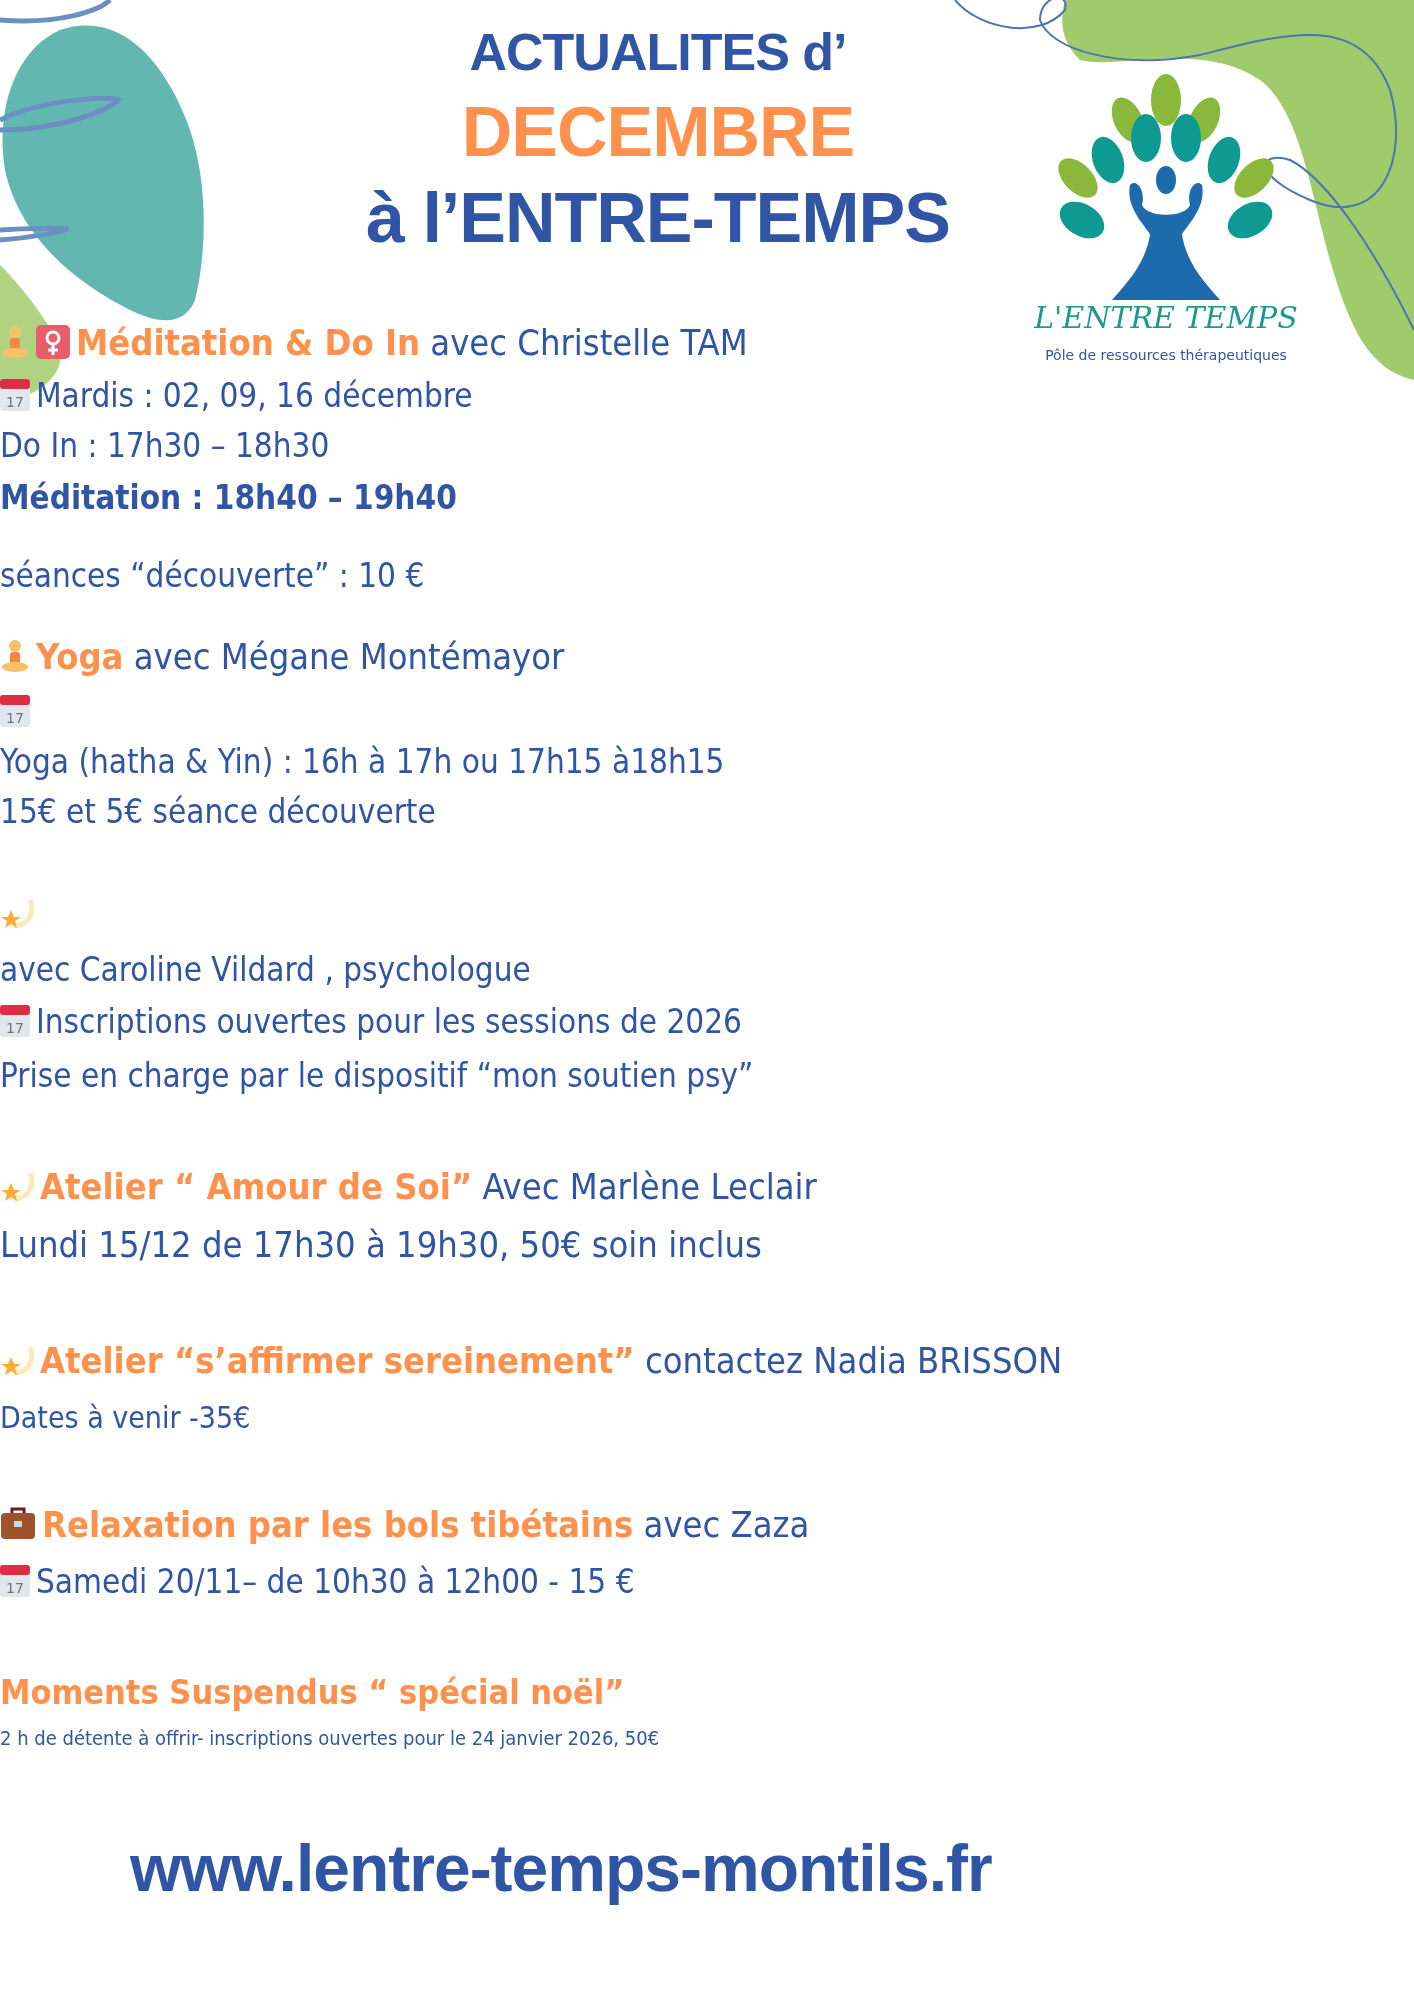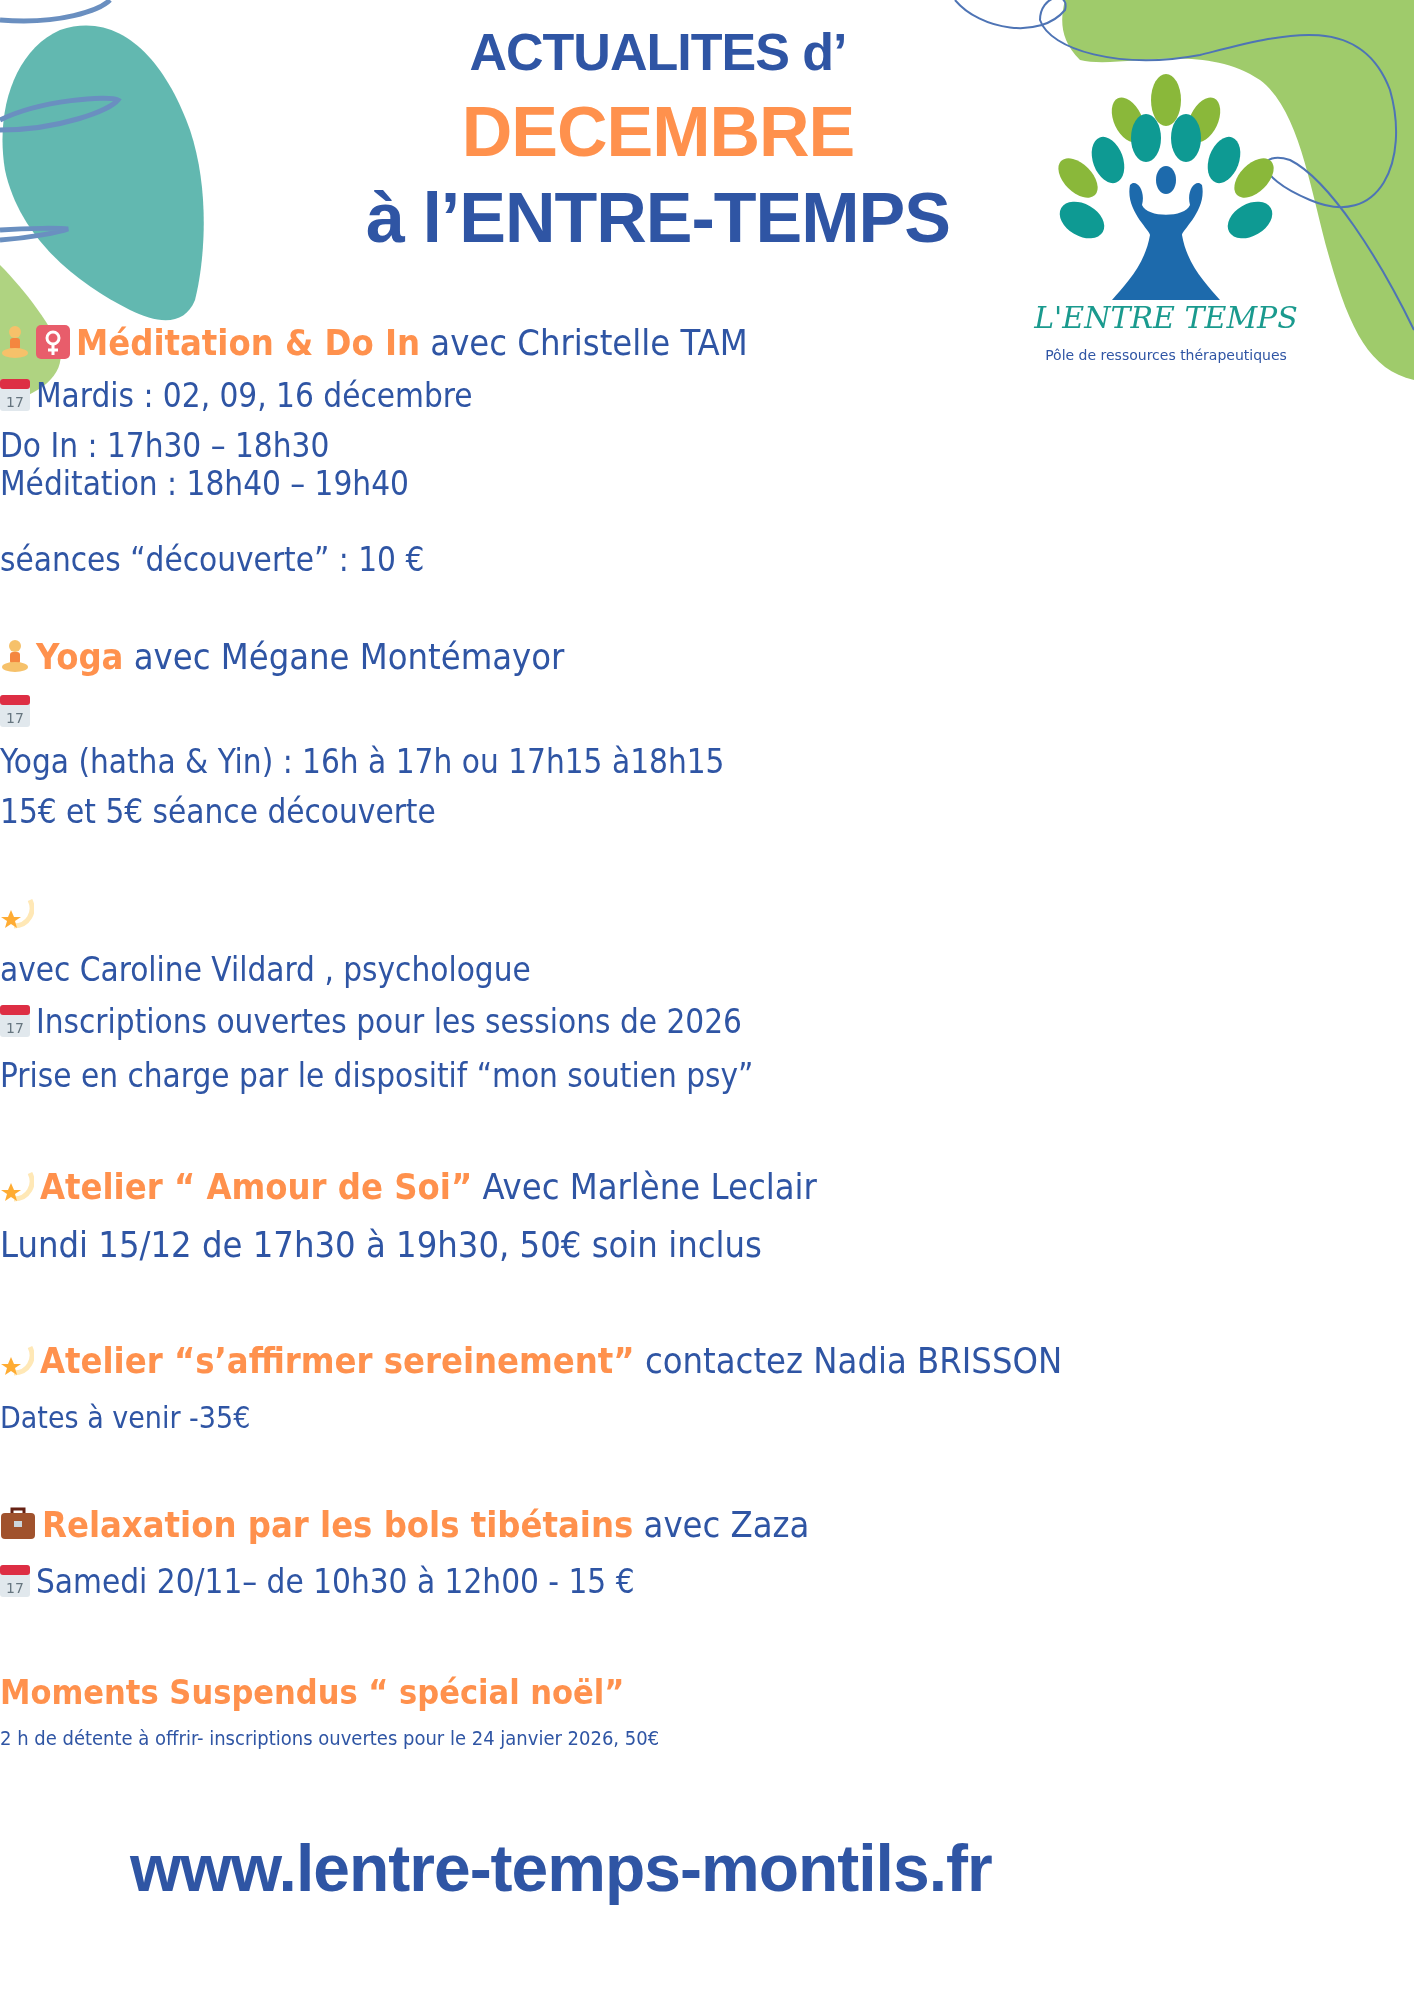--- a/index.html
+++ b/index.html
@@ -83,7 +83,7 @@
   </span><span>Mardis : 02, 09, 16 décembre</span>
 </div>
 <div class="line" style="top:426px;">Do In : 17h30 – 18h30</div>
-<div class="line" style="top:464px;">Méditation : 18h40 – 19h40</div>
+<div class="line" style="top:478px;font-weight:bold;">Méditation : 18h40 – 19h40</div>
 <div class="line" style="top:540px;">séances “découverte”  : 10 €</div>
 
 <div class="line big" style="top:636px;">

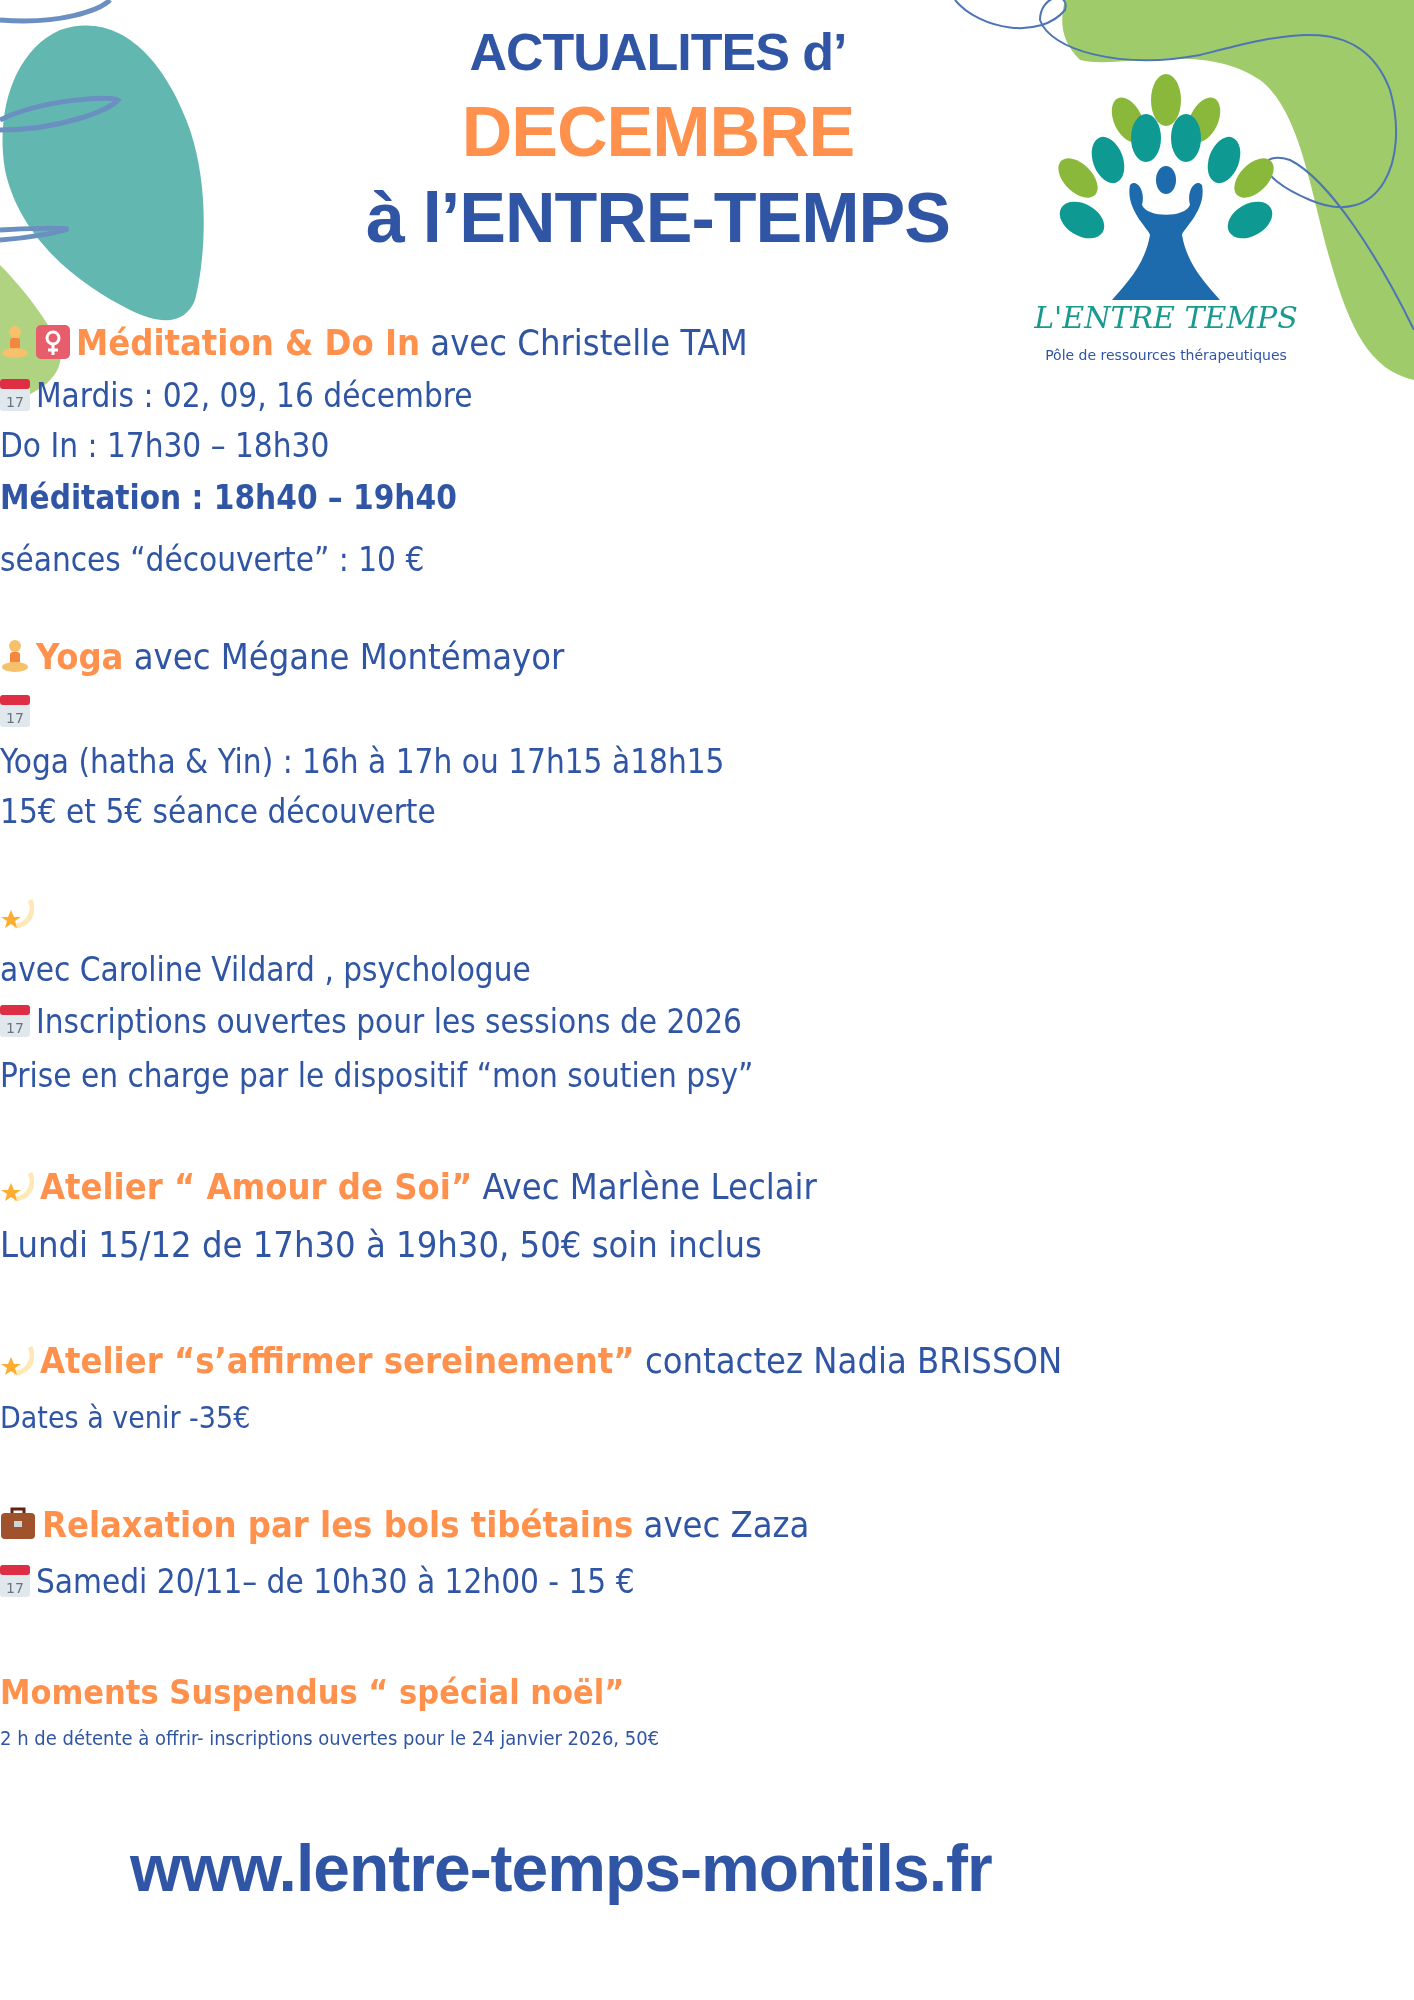--- a/index.html
+++ b/index.html
@@ -84,7 +84,7 @@
 </div>
 <div class="line" style="top:426px;">Do In : 17h30 – 18h30</div>
 <div class="line" style="top:478px;font-weight:bold;">Méditation : 18h40 – 19h40</div>
-<div class="line" style="top:540px;">séances “découverte”  : 10 €</div>
+<div class="line" style="top:556px;">séances “découverte”  : 10 €</div>
 
 <div class="line big" style="top:636px;">
   <span class="ic">

